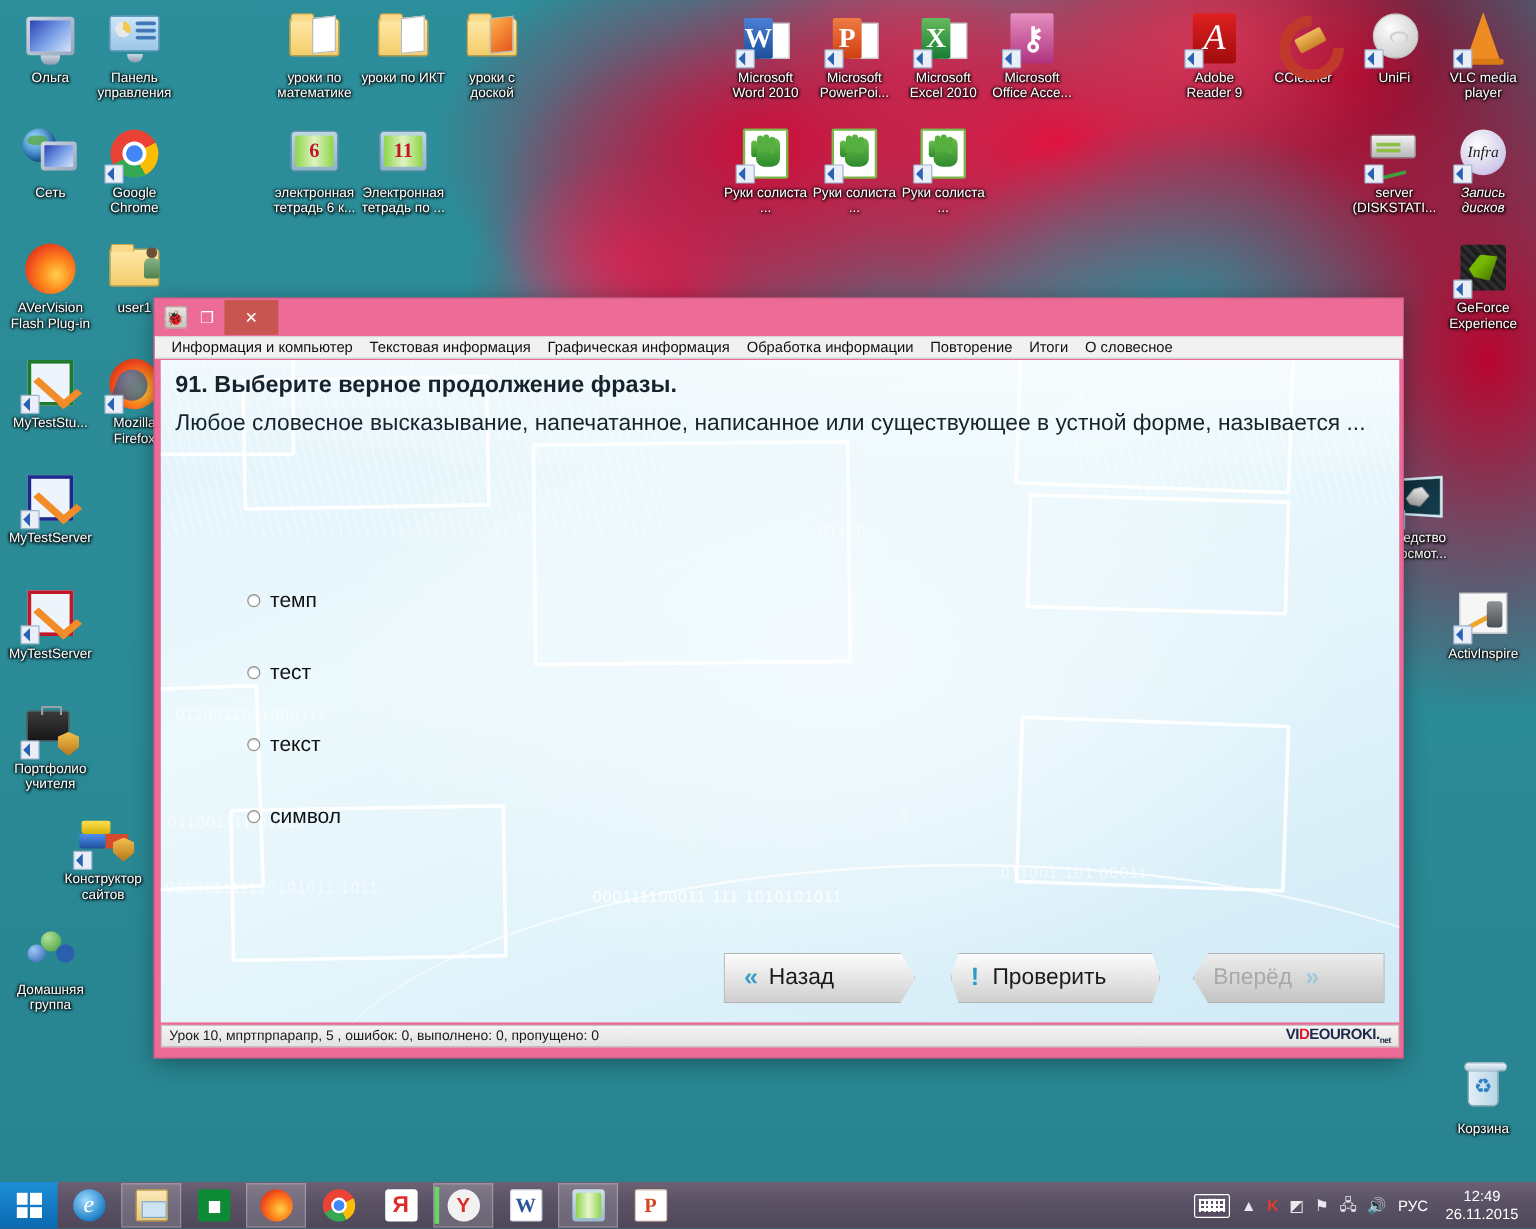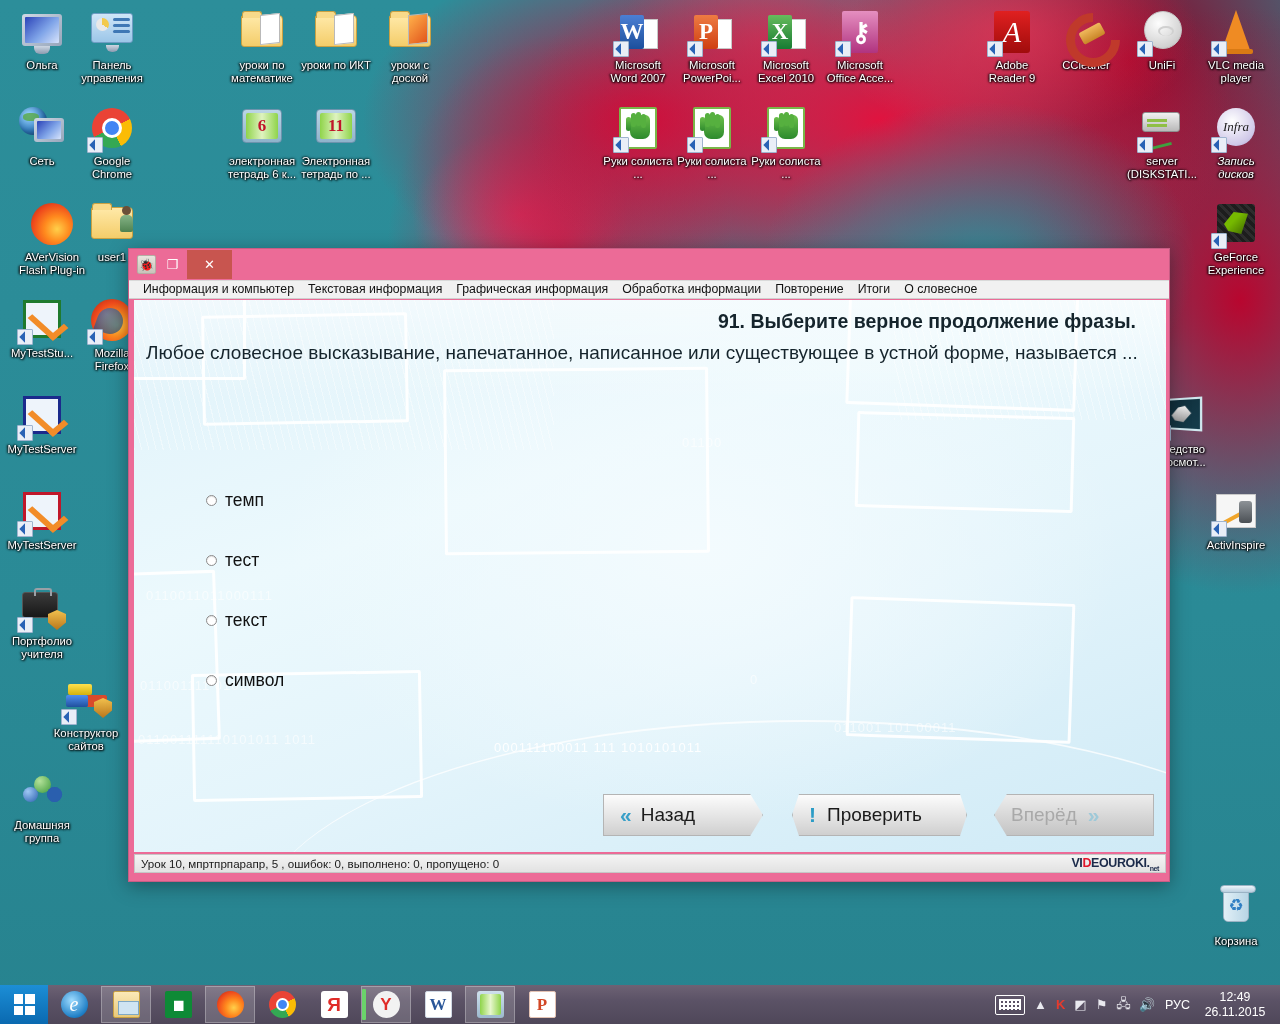--- a/index.html
+++ b/index.html
@@ -504,7 +504,7 @@
         </span>
         <span class="shortcut"></span>
       </div>
-      <div class="lbl">Microsoft Word 2007</div>
+      <div class="lbl">Microsoft Word 2010</div>
     </div>
     <div class="dicon" style="left: 676px; top: 8px;">
       <div class="glyph">

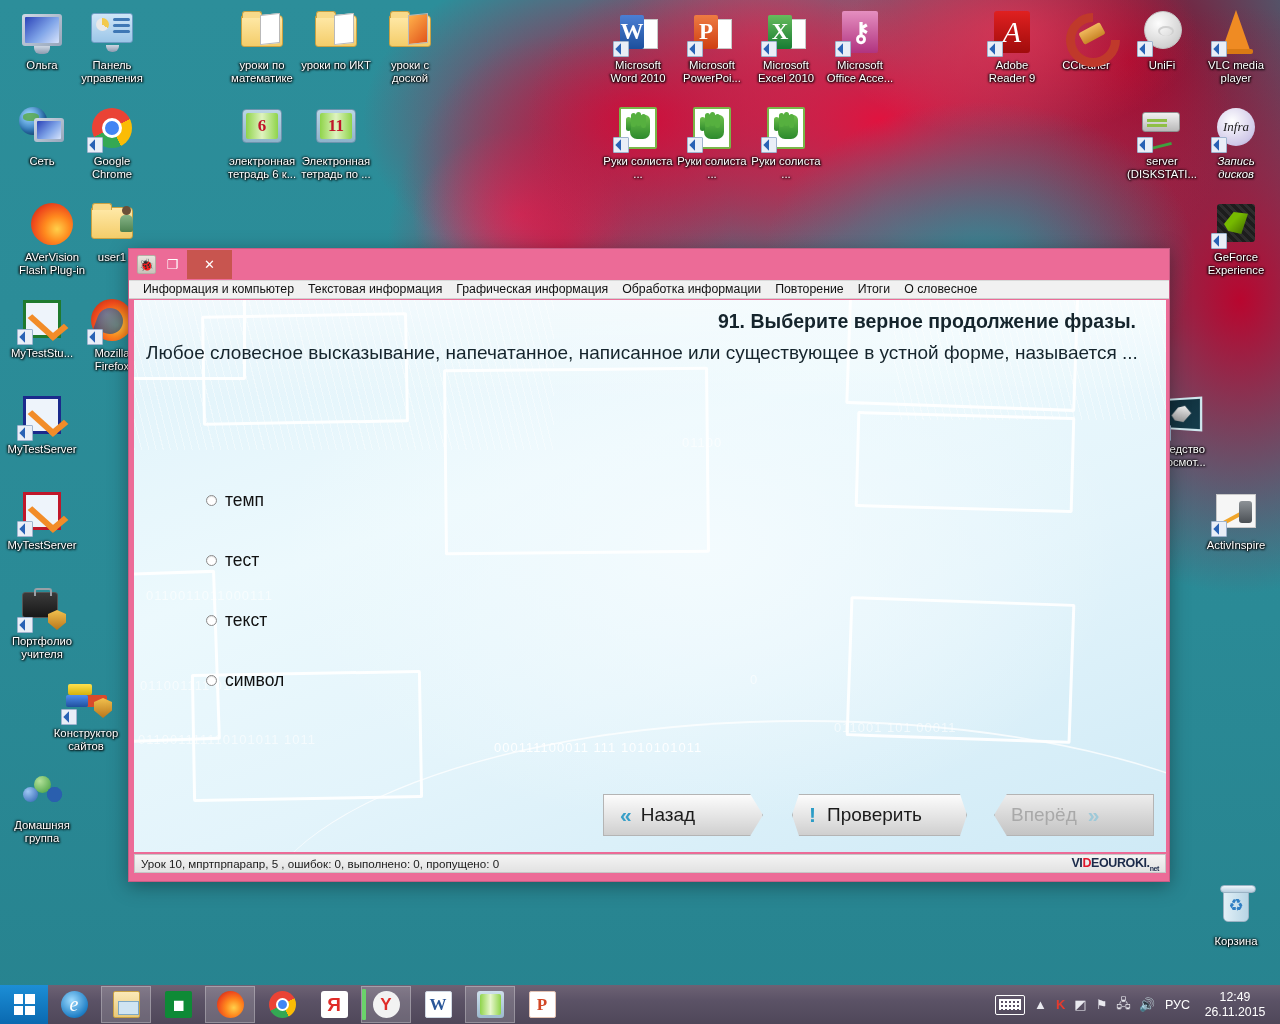--- a/index.html
+++ b/index.html
@@ -393,7 +393,7 @@
       </div>
       <div class="lbl">Google Chrome</div>
     </div>
-    <div class="dicon" style="left: 16px; top: 200px;">
+    <div class="dicon" style="left: 6px; top: 200px;">
       <div class="glyph">
         <span class="aver"></span>
       </div>

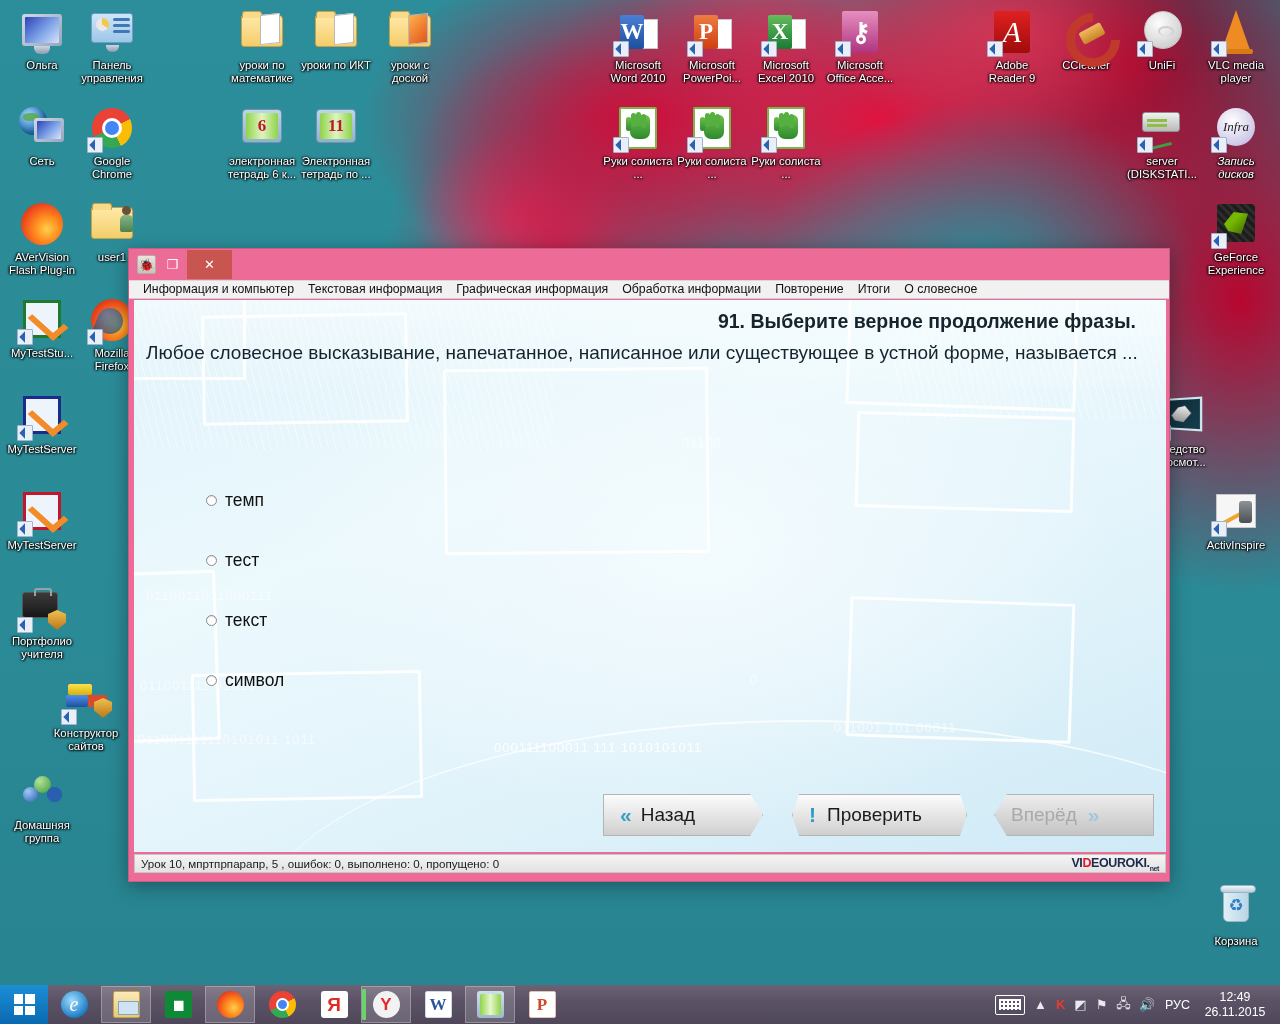--- a/index.html
+++ b/index.html
@@ -254,7 +254,7 @@
 
   #qnum{
     position:absolute;left:12px;top:8px;right:30px;
-    font-size:19.5px;font-weight:bold;color:#15242c;line-height:27px;text-align:right;
+    font-size:19.5px;font-weight:bold;color:#15242c;line-height:27px;
   }
   #qtext{
     position:absolute;left:12px;top:36px;right:22px;

